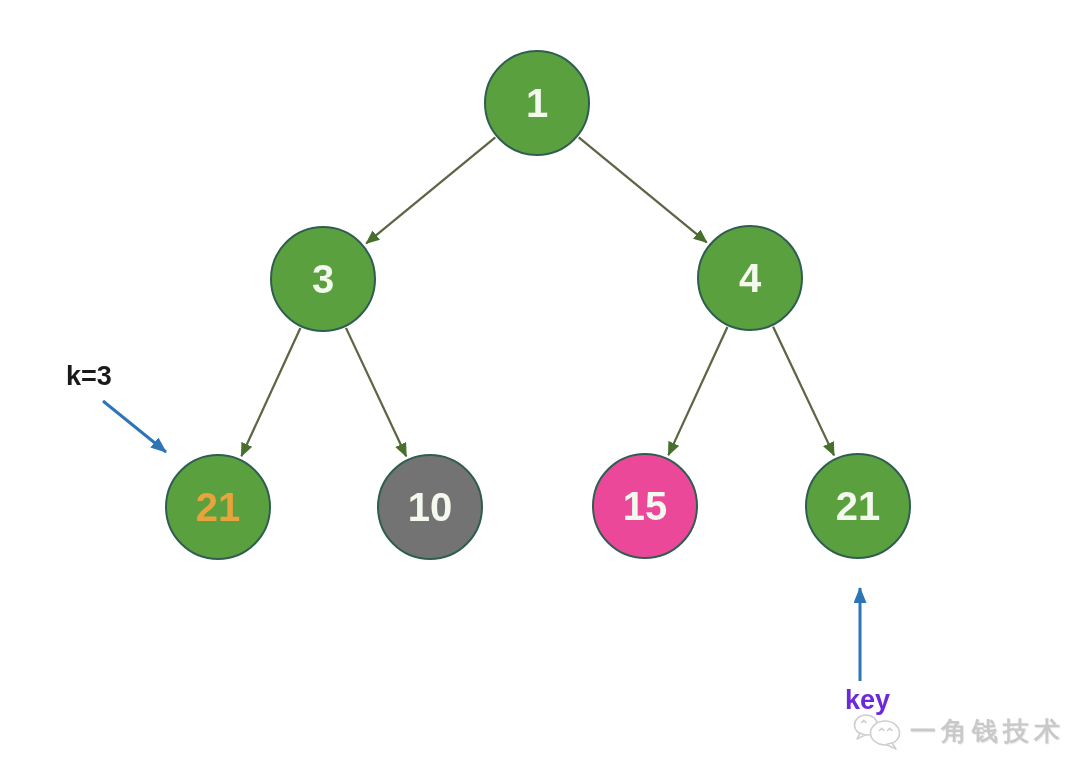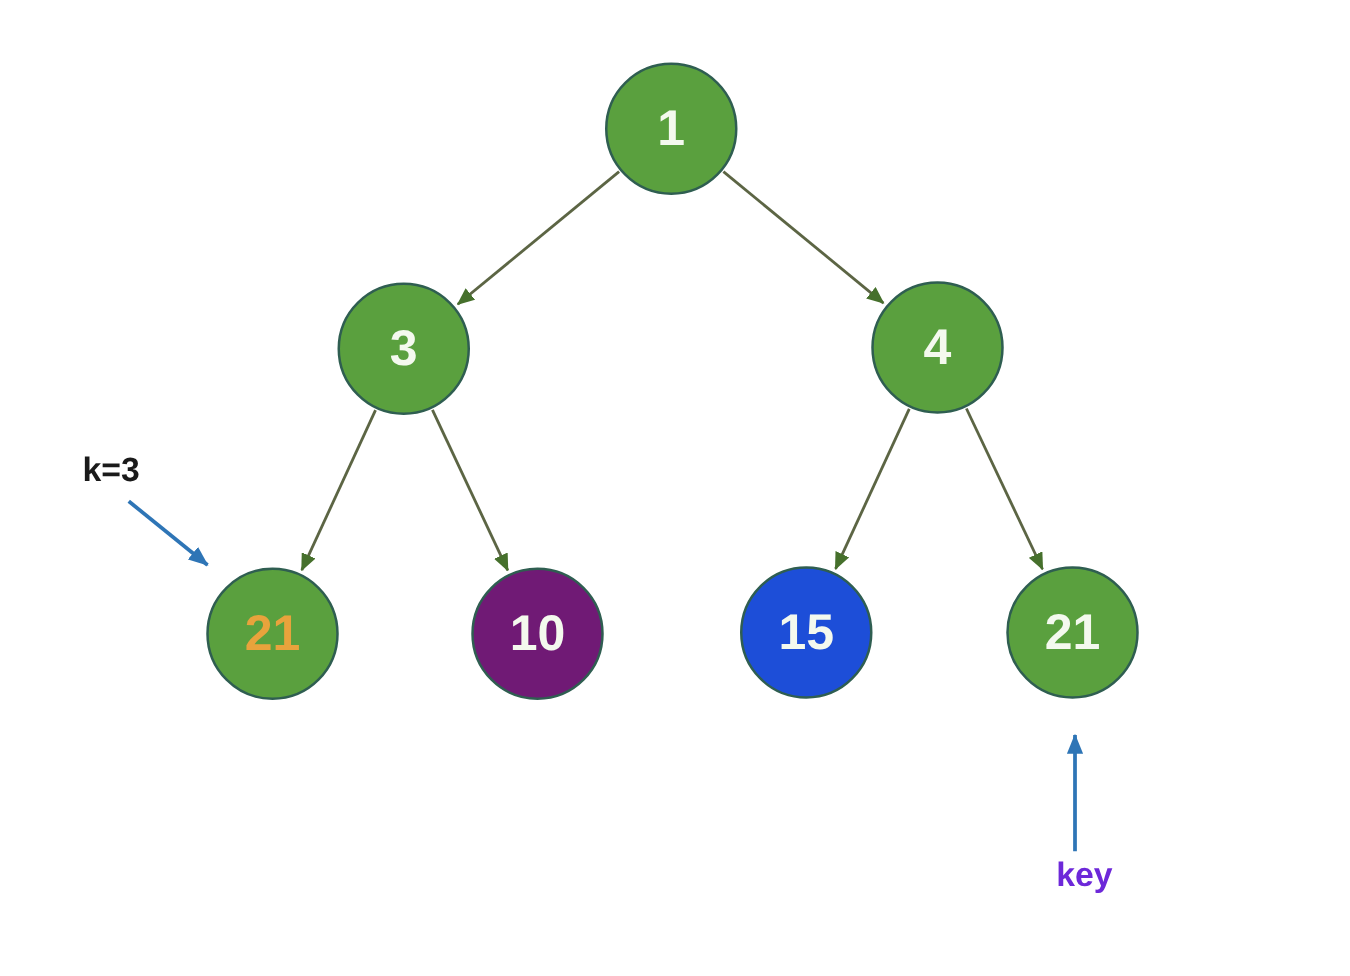--- a/index.html
+++ b/index.html
@@ -88,7 +88,7 @@
       <div class="node" style="left: 165px; top: 454px; width: 106px; height: 106px; background: rgb(90, 160, 62); border: 2.5px solid rgb(47, 94, 81); color: rgb(232, 163, 60);">
         <span>21</span>
       </div>
-      <div class="node" style="left: 377px; top: 454px; width: 106px; height: 106px; background: #701a75; border: 2.5px solid rgb(47, 94, 81); color: rgb(244, 249, 238);">
+      <div class="node" style="left: 377px; top: 454px; width: 106px; height: 106px; background: #737373; border: 2.5px solid rgb(47, 94, 81); color: rgb(244, 249, 238);">
         <span>10</span>
       </div>
       <div class="node" style="left: 592px; top: 453px; width: 106px; height: 106px; background: #1d4ed8; border: 2.5px solid rgb(47, 94, 81); color: rgb(244, 249, 238);">

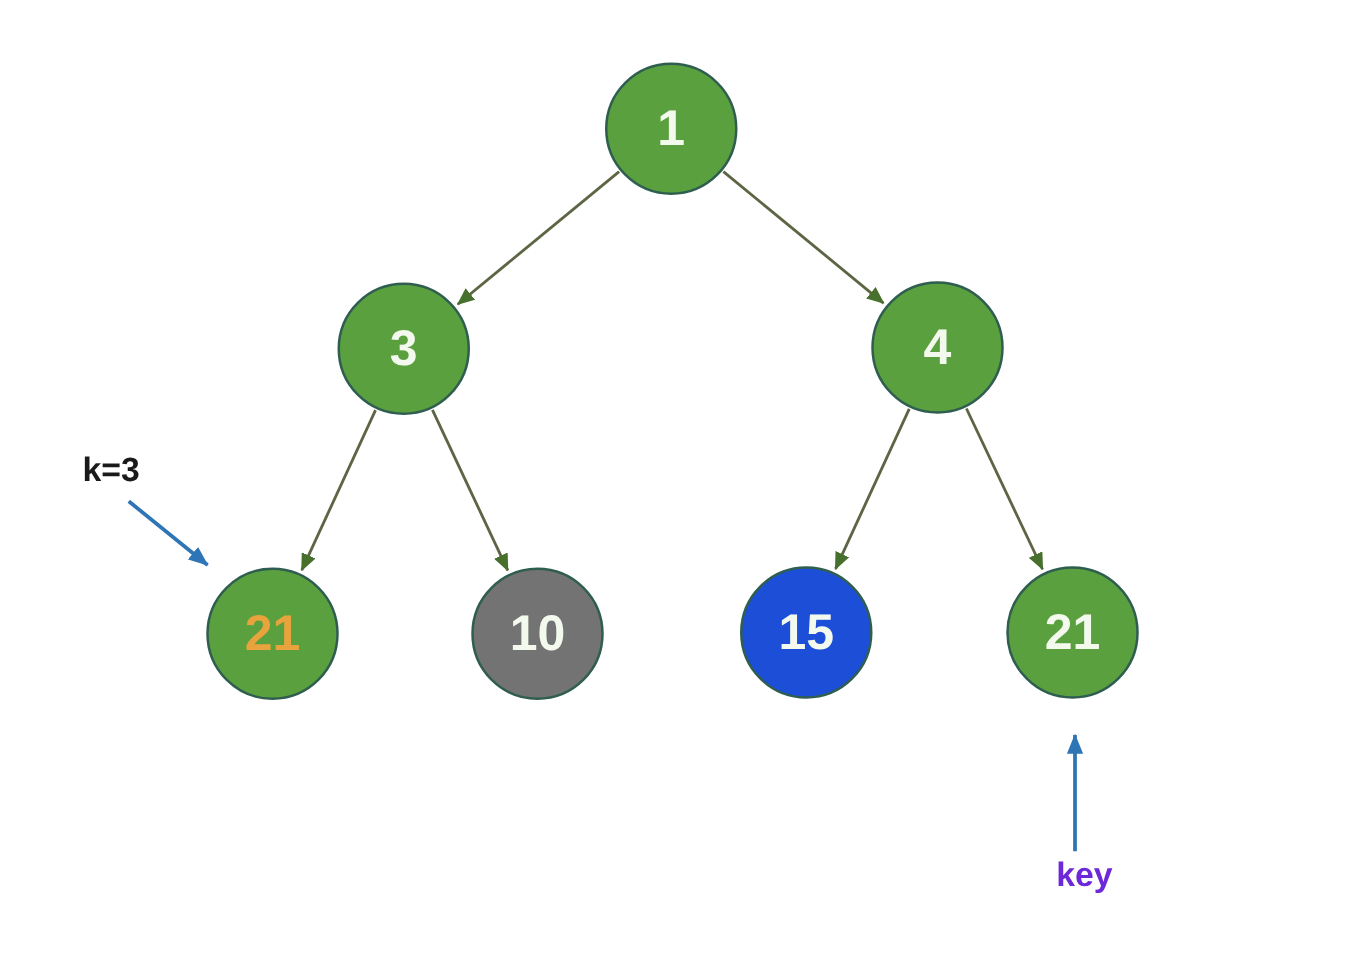--- a/index.html
+++ b/index.html
@@ -91,7 +91,7 @@
       <div class="node" style="left: 377px; top: 454px; width: 106px; height: 106px; background: #737373; border: 2.5px solid rgb(47, 94, 81); color: rgb(244, 249, 238);">
         <span>10</span>
       </div>
-      <div class="node" style="left: 592px; top: 453px; width: 106px; height: 106px; background: #1d4ed8; border: 2.5px solid rgb(47, 94, 81); color: rgb(244, 249, 238);">
+      <div class="node" style="left: 592px; top: 453px; width: 106px; height: 106px; background: #ec4899; border: 2.5px solid rgb(47, 94, 81); color: rgb(244, 249, 238);">
         <span>15</span>
       </div>
       <div class="node" style="left: 805px; top: 453px; width: 106px; height: 106px; background: rgb(90, 160, 62); border: 2.5px solid rgb(47, 94, 81); color: rgb(244, 249, 238);">

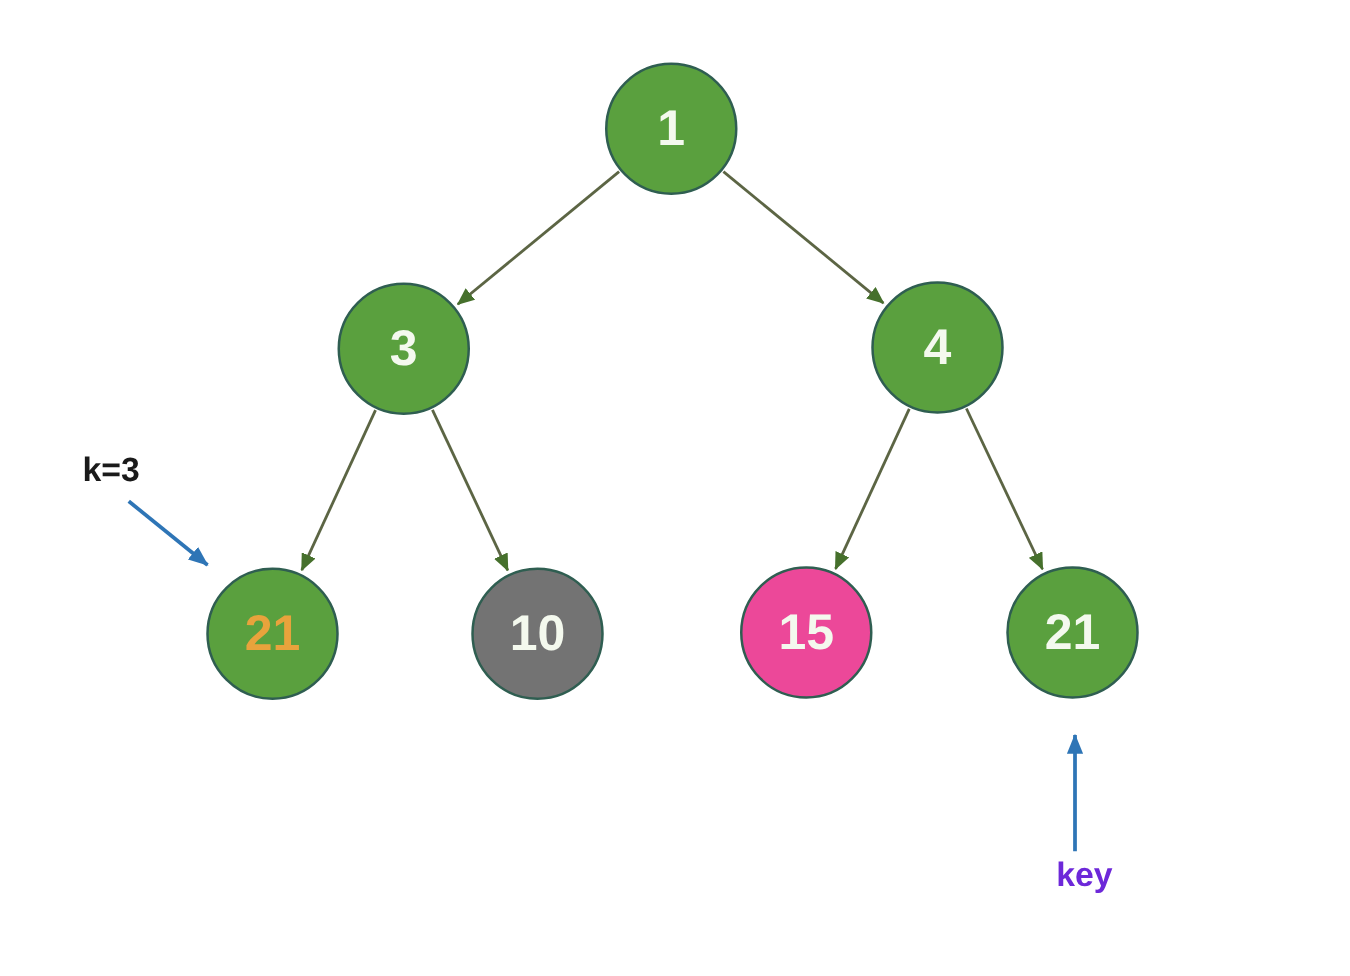--- a/index.html
+++ b/index.html
@@ -103,6 +103,22 @@
 
   <div class="annotation" id="annotation-key" style="left: 845px; top: 686px; color: #6d28d9;">key</div>
 
+  <div class="watermark">
+    <svg class="watermark-logo" width="52" height="42" viewBox="0 0 52 42" xmlns="http://www.w3.org/2000/svg">
+      <g fill="#ffffff" stroke="#cfcfcf" stroke-width="1.6">
+        <ellipse cx="14" cy="15" rx="11.5" ry="10"></ellipse>
+        <path d="M8 23 L5 29 L13 25 Z" stroke-linejoin="round"></path>
+        <ellipse cx="33" cy="23" rx="14.5" ry="12"></ellipse>
+        <path d="M40 33 L44 39 L34 34.5 Z" stroke-linejoin="round"></path>
+      </g>
+      <g fill="none" stroke="#cfcfcf" stroke-width="1.6" stroke-linecap="round">
+        <path d="M9.5 12.5 l2.2 -2.2 2.2 2.2"></path>
+        <path d="M27.5 20.5 l2.2 -2.2 2.2 2.2"></path>
+        <path d="M35.5 20.5 l2.2 -2.2 2.2 2.2"></path>
+      </g>
+    </svg>
+    <span class="watermark-text" style="color: rgb(201, 201, 201);">一角钱技术</span>
+  </div>
 
 </div>
 

